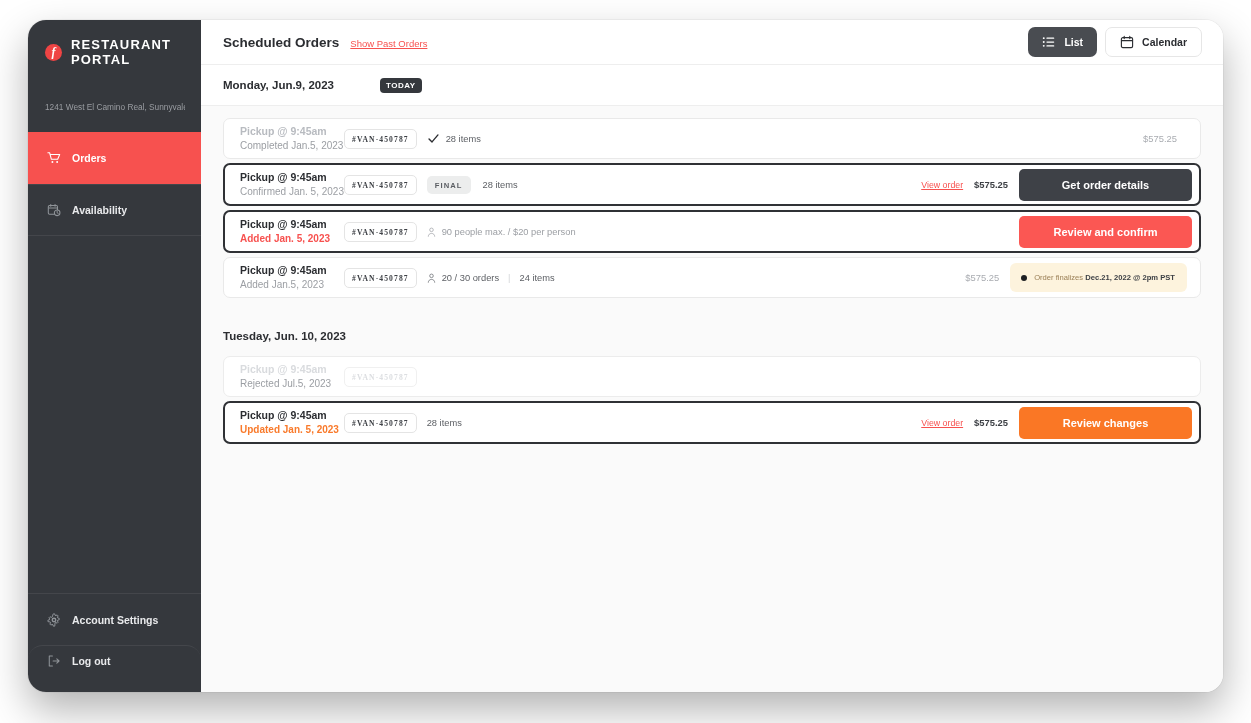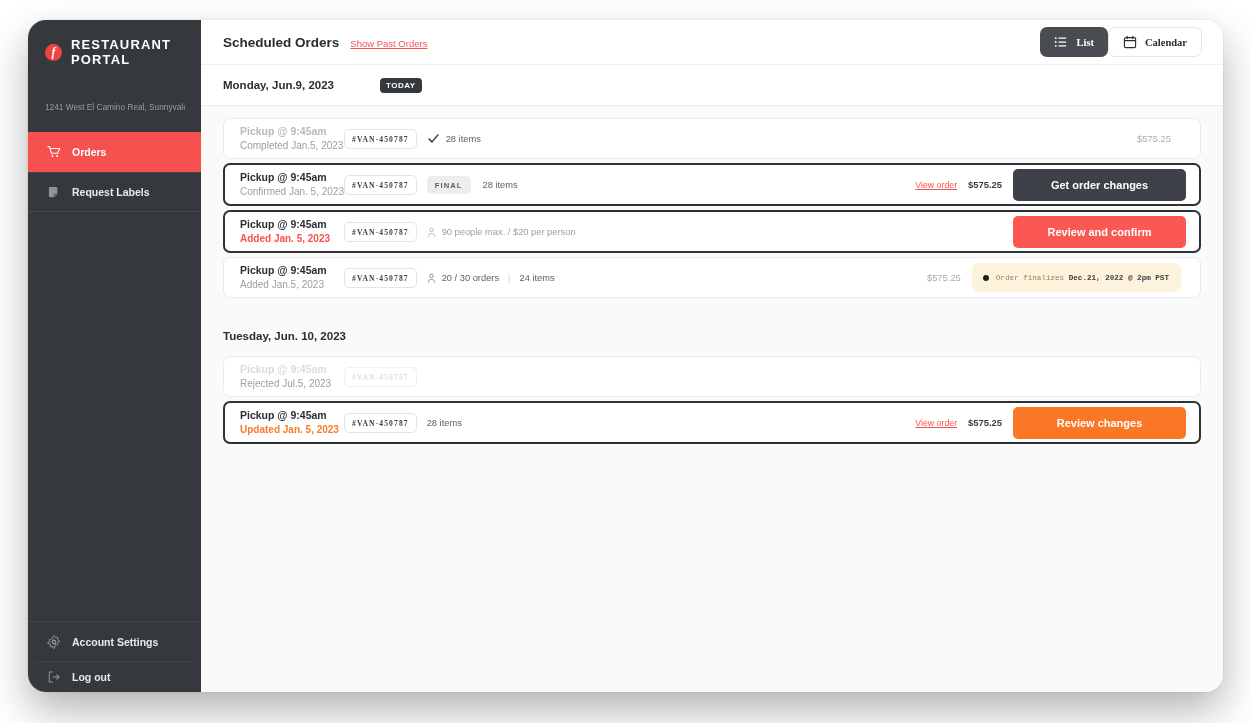--- a/index.html
+++ b/index.html
@@ -139,7 +139,7 @@
     text-decoration: underline;
     cursor: pointer;
   }
-  .topbar-right { margin-left: auto; display: flex; align-items: center; gap: 0; font-family: Liberation Serif, serif; }
+  .topbar-right { margin-left: auto; display: flex; align-items: center; gap: 8px; }
   .vtoggle {
     display: flex; align-items: center; gap: 8px;
     height: 30px;

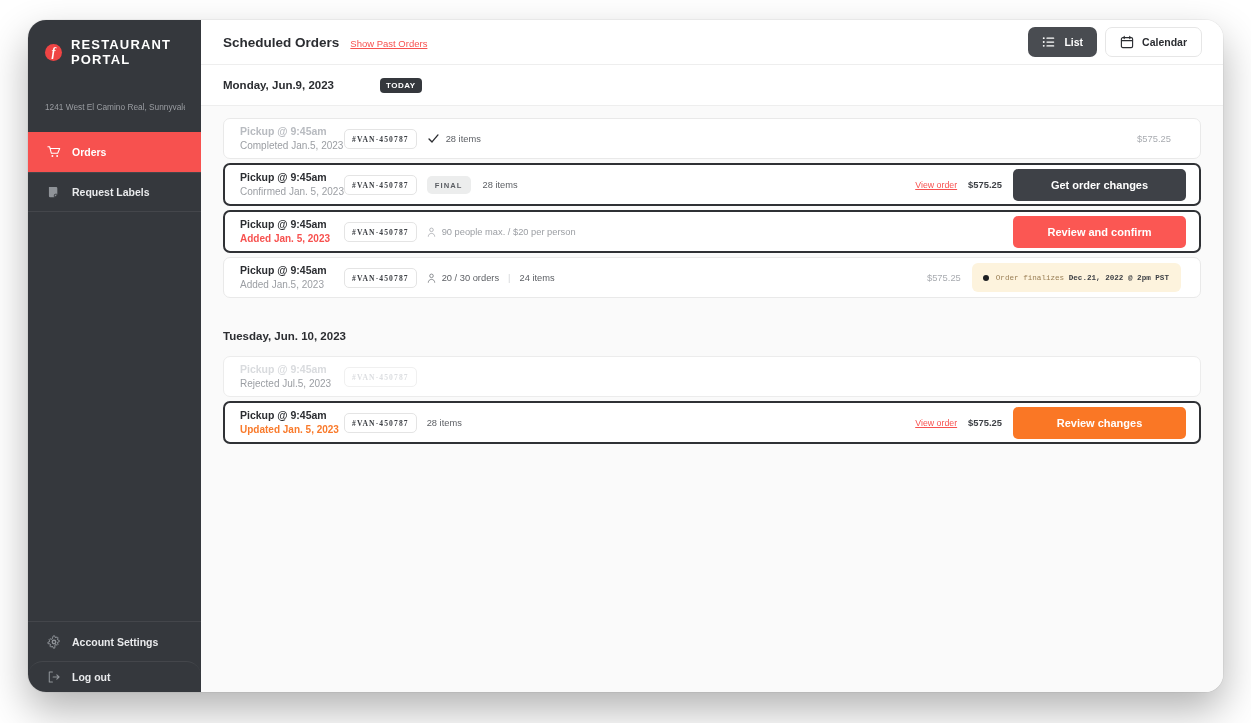--- a/index.html
+++ b/index.html
@@ -187,7 +187,7 @@
     border-radius: 7px;
     display: flex;
     align-items: center;
-    padding: 0 14px 0 16px;
+    padding: 0 8px 0 16px;
     margin-bottom: 4px;
     position: relative;
   }

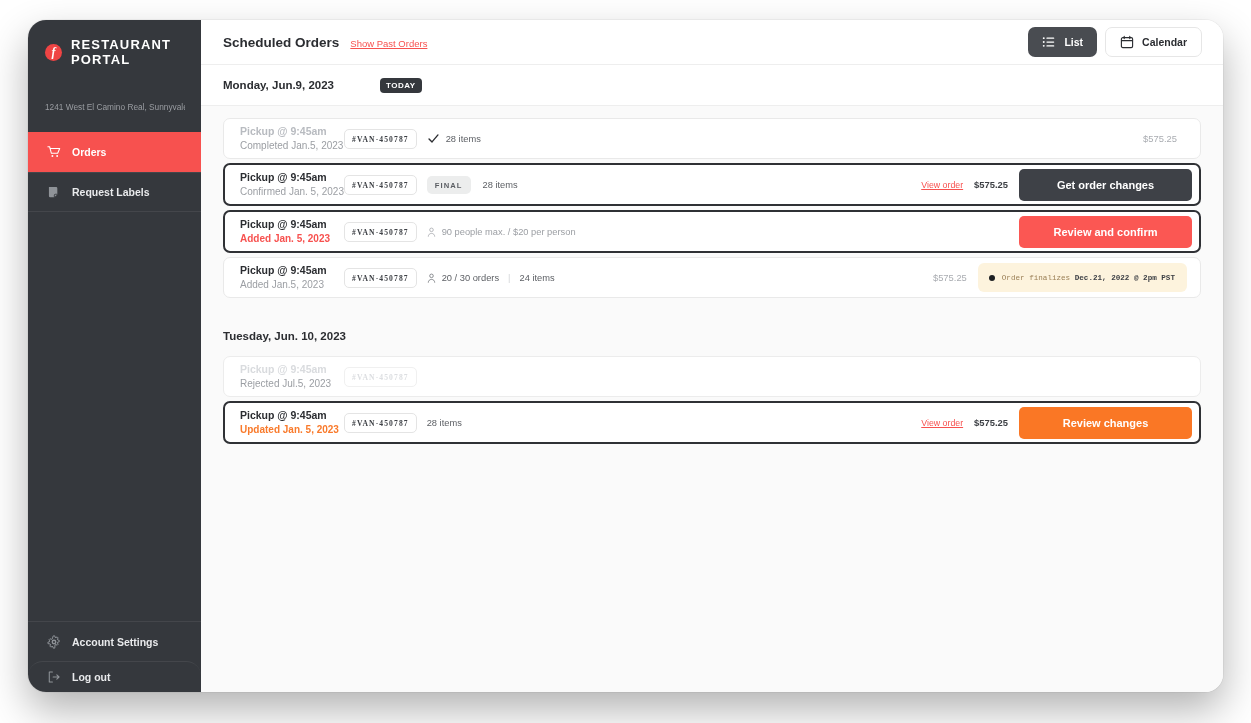--- a/index.html
+++ b/index.html
@@ -92,7 +92,7 @@
     display: flex;
     align-items: center;
     gap: 11px;
-    height: 40px;
+    height: 52px;
     padding-left: 18px;
     border-top: 1px solid rgba(255,255,255,0.075);
     cursor: pointer;

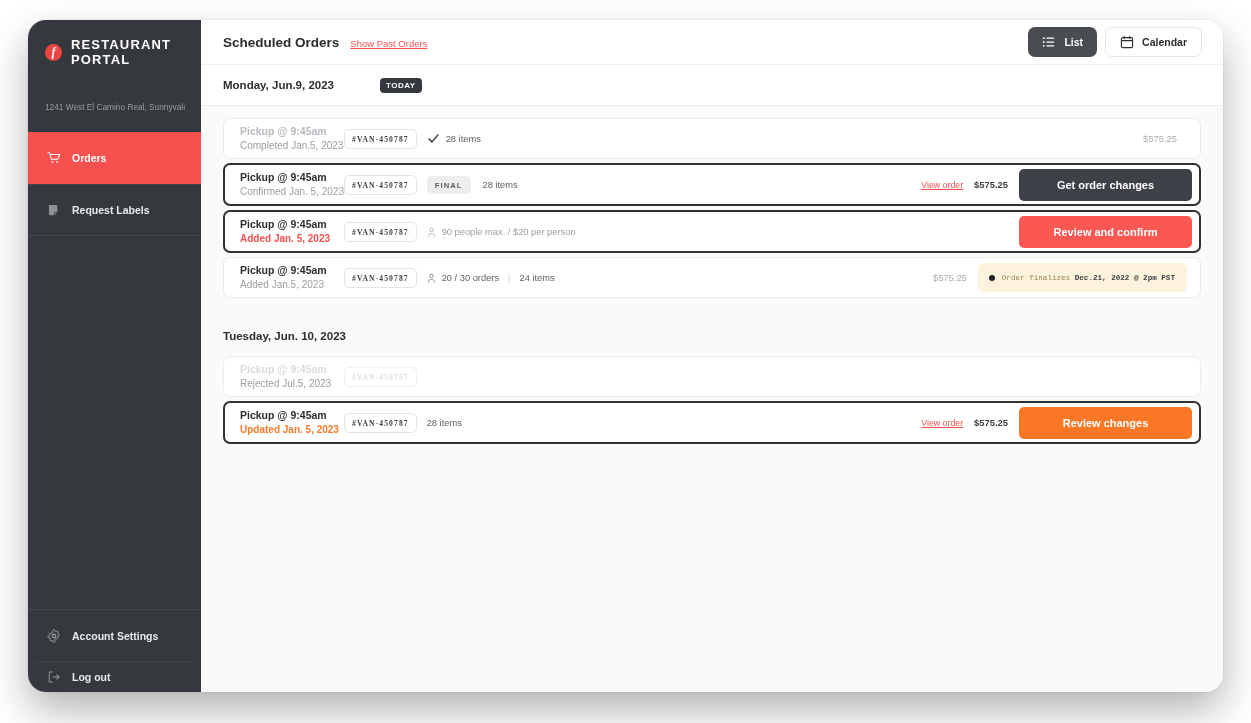--- a/index.html
+++ b/index.html
@@ -414,7 +414,7 @@
             <span class="view-link">View order</span>
             <span class="price">$575.25</span>
             <div class="btnwrap">
-              <div class="btn dark">Get order changes</div>
+              <div class="btn dark">Get order details</div>
             </div>
           </div>
         </div>

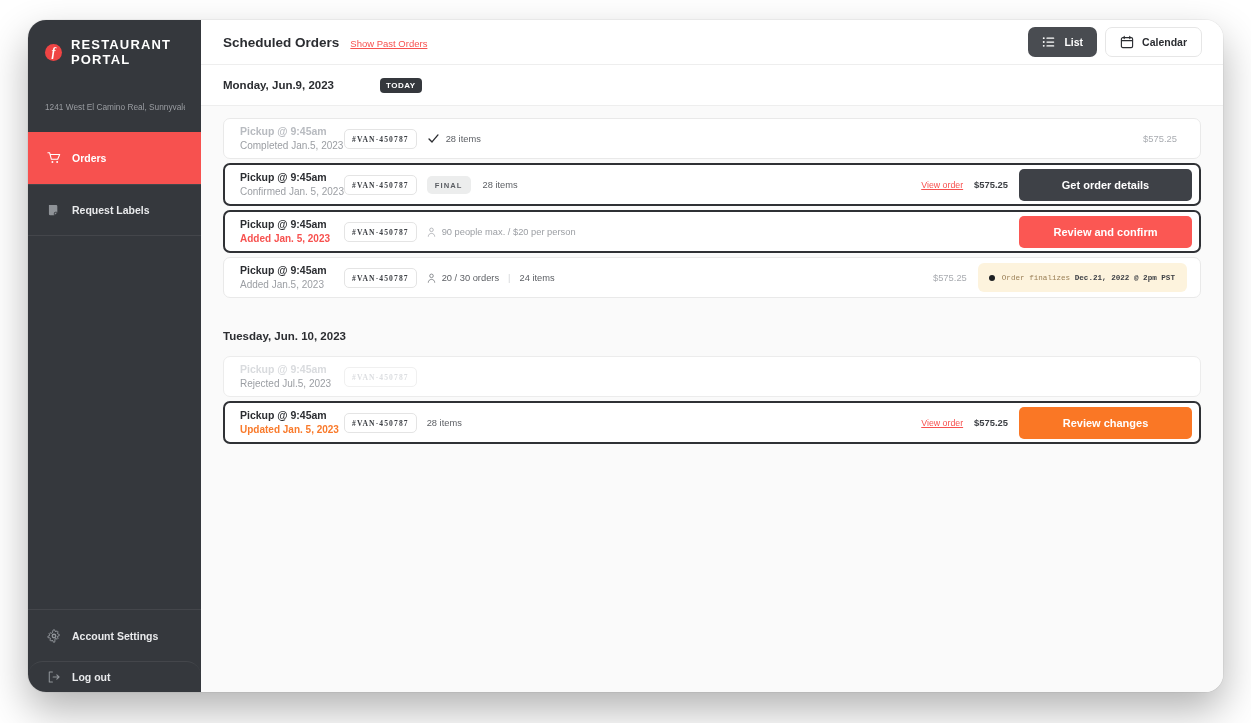--- a/index.html
+++ b/index.html
@@ -308,6 +308,18 @@
         <span class="lbl">Orders</span>
       </div>
 
+      <div class="nav-item">
+        <span class="ic">
+          <svg viewBox="0 0 16 16" width="14" height="14">
+            <rect x="1.5" y="2.8" width="10.5" height="10" rx="1.4" fill="none" stroke="#8f9398" stroke-width="1.2"></rect>
+            <path d="M1.5 5.6h10.5" stroke="#8f9398" stroke-width="1.2"></path>
+            <path d="M4.3 1.6v2M9.2 1.6v2" stroke="#8f9398" stroke-width="1.2" stroke-linecap="round"></path>
+            <circle cx="11.6" cy="11.2" r="3.2" fill="#35383d" stroke="#8f9398" stroke-width="1.2"></circle>
+            <path d="M11.6 9.4v1.9l1.3.8" fill="none" stroke="#8f9398" stroke-width="1.1" stroke-linecap="round"></path>
+          </svg>
+        </span>
+        <span class="lbl">Availability</span>
+      </div>
 
       <div class="nav-item">
         <span class="ic">

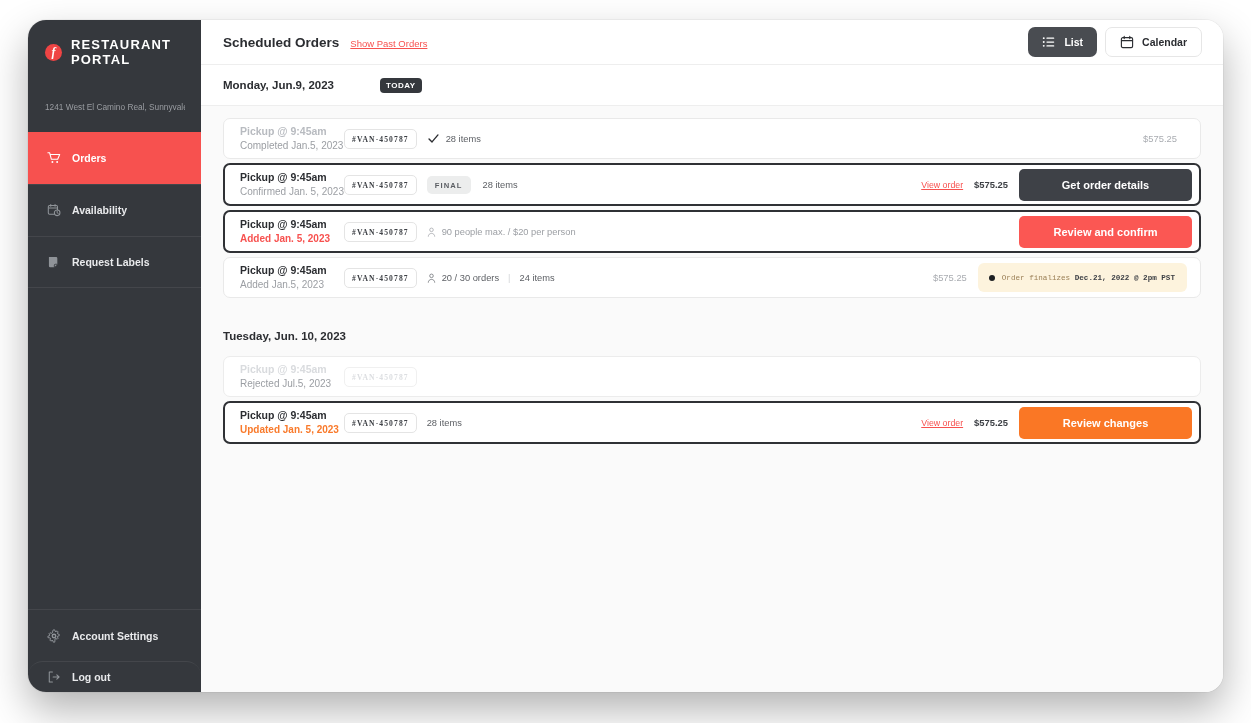--- a/index.html
+++ b/index.html
@@ -321,15 +321,6 @@
         <span class="lbl">Availability</span>
       </div>
 
-      <div class="nav-item">
-        <span class="ic">
-          <svg viewBox="0 0 16 16" width="14" height="14">
-            <path d="M2.2 2.2h8.2a1.4 1.4 0 0 1 1.4 1.4v7.2l-3.4 3.2H3.6a1.4 1.4 0 0 1-1.4-1.4z" fill="#8f9398"></path>
-            <path d="M11.8 10.6H9.4a1 1 0 0 0-1 1v2.4" fill="none" stroke="#35383d" stroke-width="1"></path>
-          </svg>
-        </span>
-        <span class="lbl">Request Labels</span>
-      </div>
 
     </nav>
 

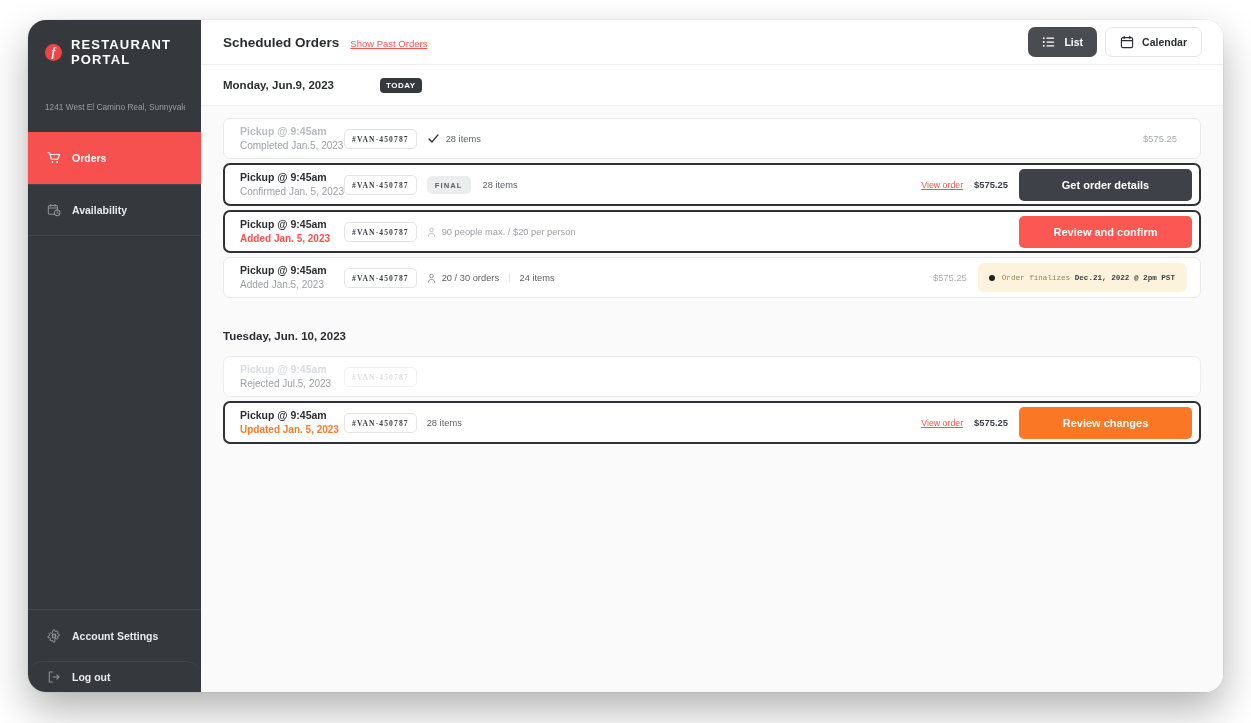--- a/index.html
+++ b/index.html
@@ -268,7 +268,7 @@
     min-width: 167px;
   }
   .finalize .dot { width: 6px; height: 6px; border-radius: 50%; background: #1d1f22; flex:0 0 6px; }
-  .finalize .txt { font-size: 7.6px; color: #9a7f55; white-space: nowrap; font-family: Liberation Mono, monospace; }
+  .finalize .txt { font-size: 7.6px; color: #9a7f55; white-space: nowrap; }
   .finalize .txt b { color: #3c3f44; font-weight: bold; }
 
   .btnwrap { padding-right: 0; }

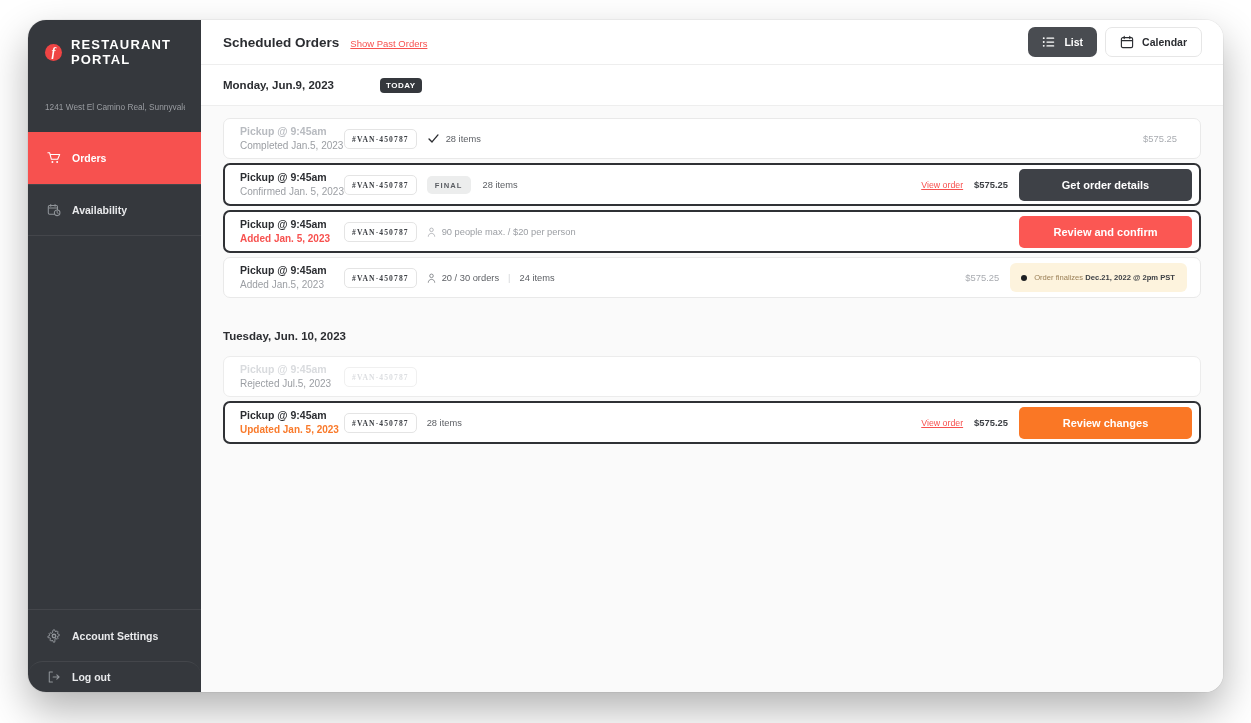--- a/index.html
+++ b/index.html
@@ -108,7 +108,7 @@
 
   .nav-bottom {
     position: absolute;
-    left: 0; right: 0; bottom: 0;
+    left: 0; right: 0; bottom: 16px;
   }
   .nav-bottom .nav-item { border-top: 1px solid rgba(255,255,255,0.075); }
   .nav-bottom .nav-item:last-child { border-bottom: none; height: 31px; border-radius: 15px; }

